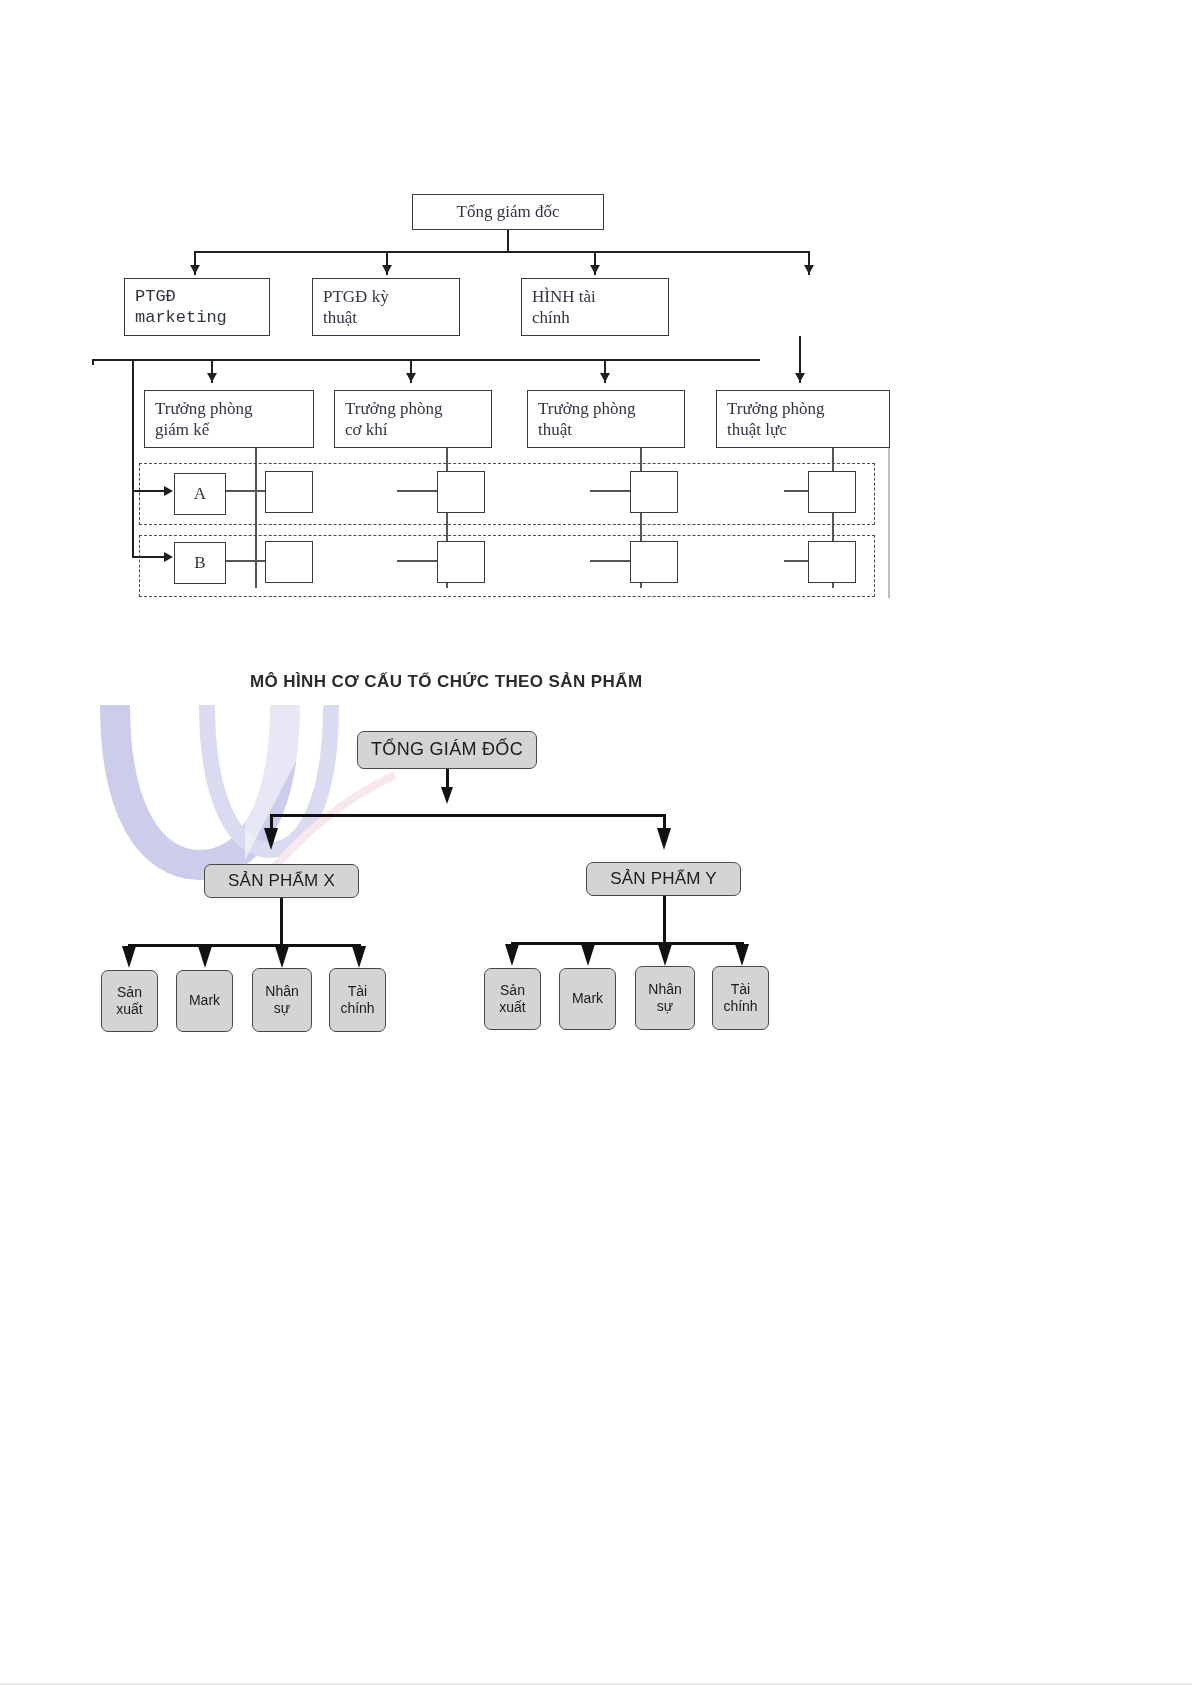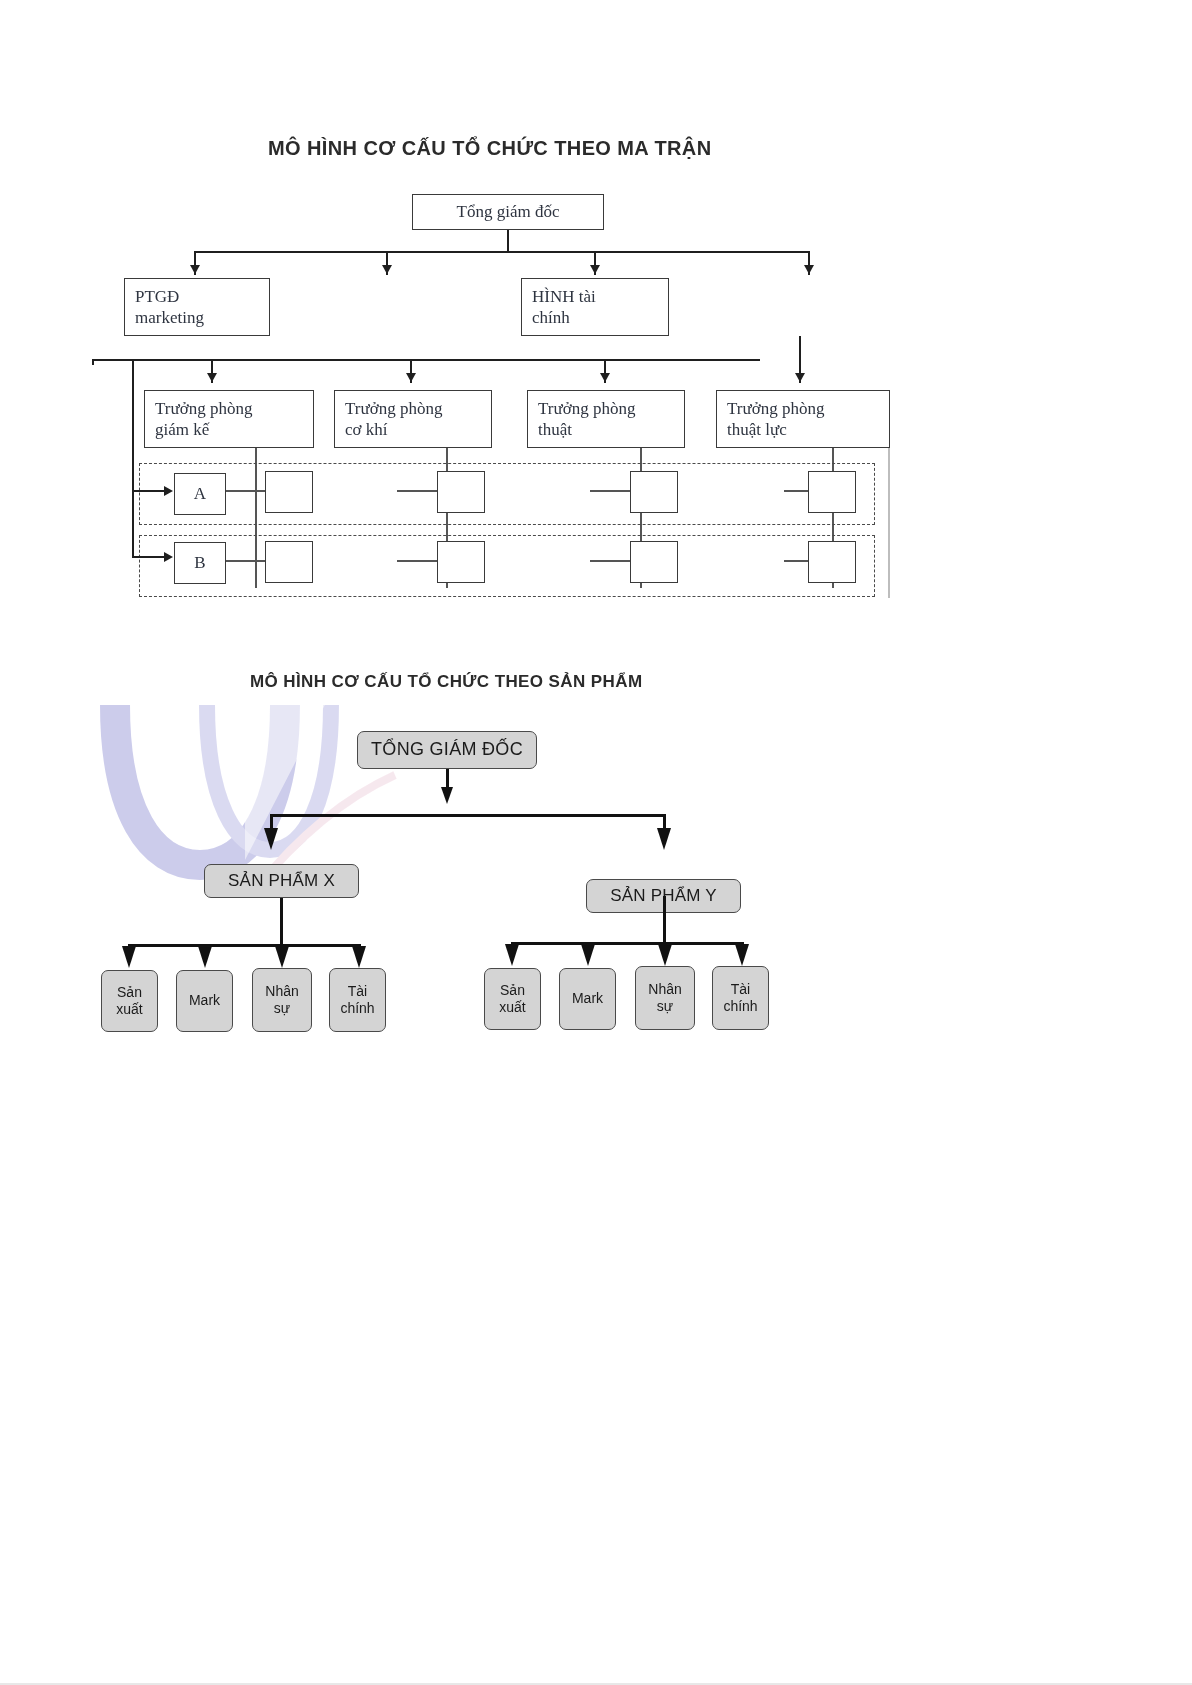--- a/index.html
+++ b/index.html
@@ -164,7 +164,6 @@
     <path d="M160,200 C200,150 245,110 300,85" fill="none" stroke="#efd3df" stroke-width="8"></path>
   </svg>
 
-  <div class="title" id="title-matrix">MÔ HÌNH CƠ CẤU TỔ CHỨC THEO MA TRẬN</div>
 
   <div class="box center" style="left:412px; top:194px; width:192px; height:36px;">
     <span>Tổng giám đốc</span>

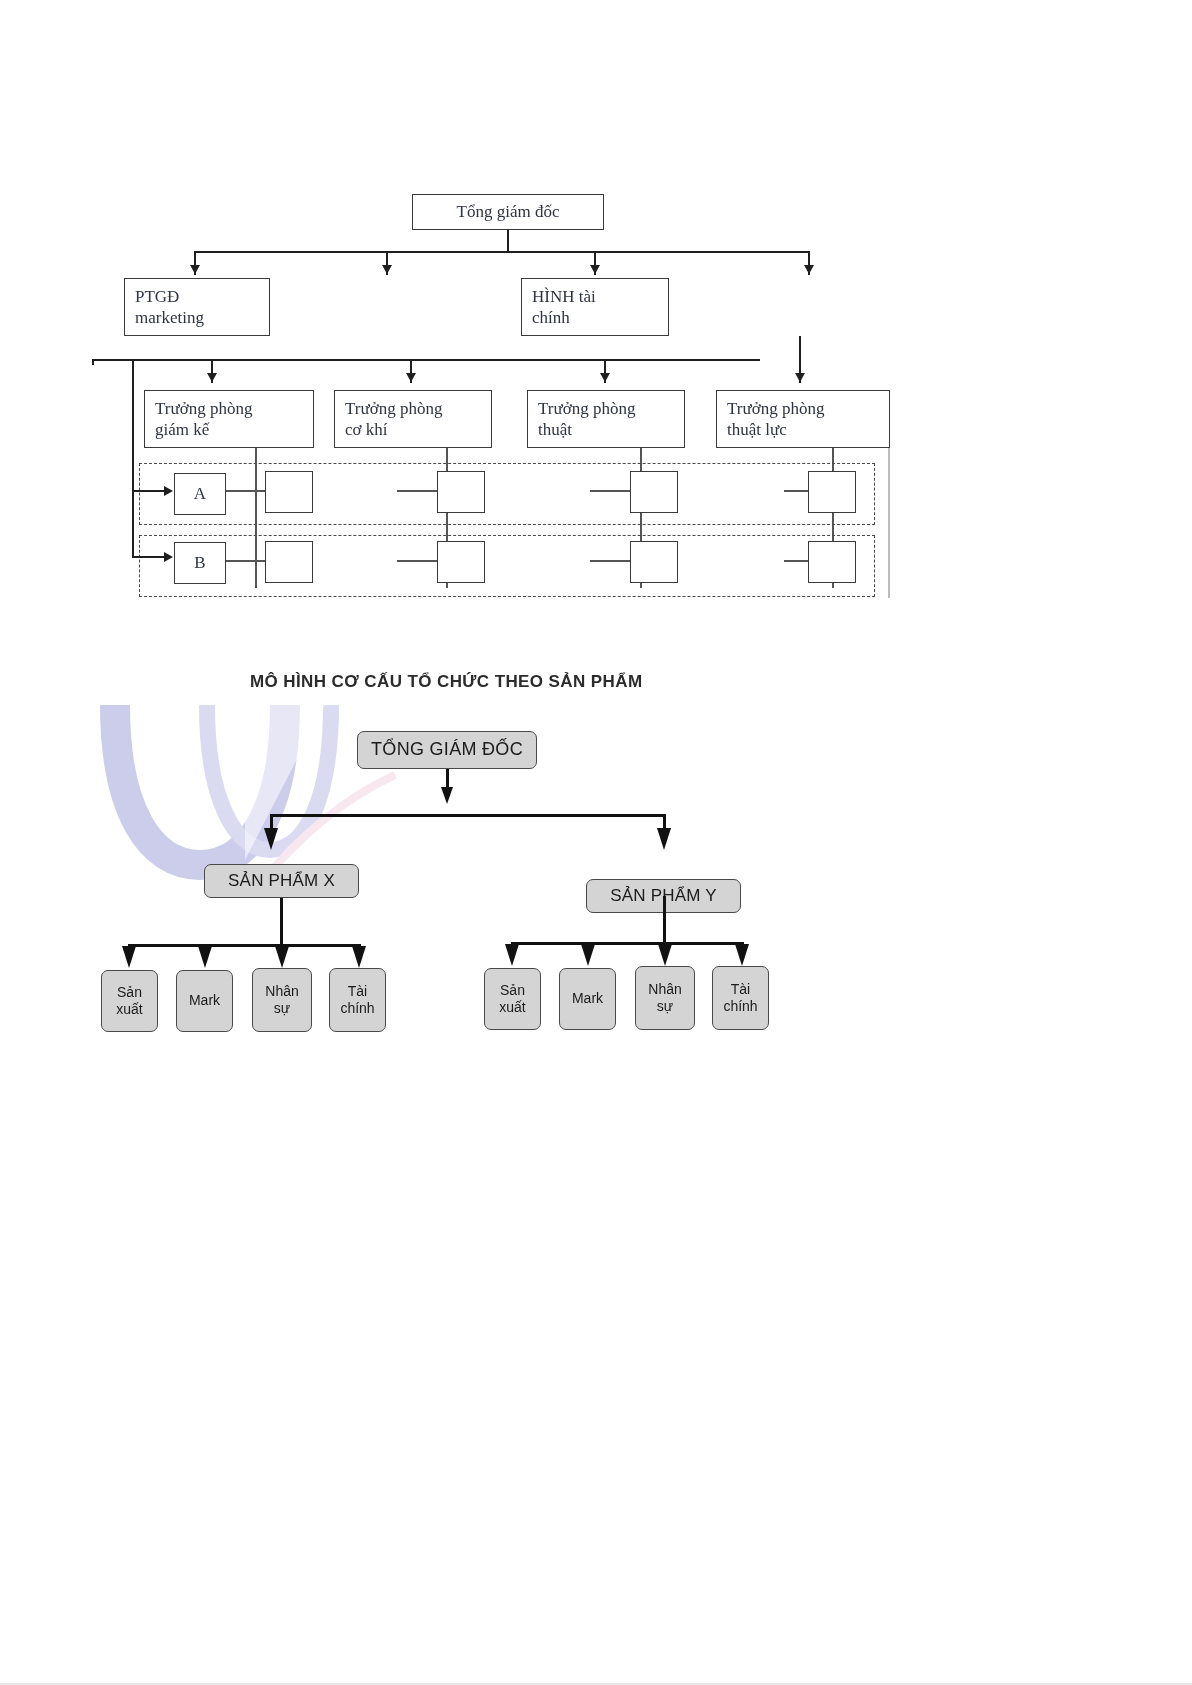--- a/index.html
+++ b/index.html
@@ -188,7 +188,7 @@
   <div class="ln lnv" style="left:808px; top:251px; height:24px;"></div>
   <div class="arrow-down" style="left:804px; top:265px;"></div>
 
-  <div class="box" style="left:124px; top:278px; width:146px; height:58px;">
+  <div class="box" style="left:124px; top:278px; width:146px; height:58px;font-family:Liberation Mono, monospace;">
     <div>PTGĐ</div>
     <div>marketing</div>
   </div>

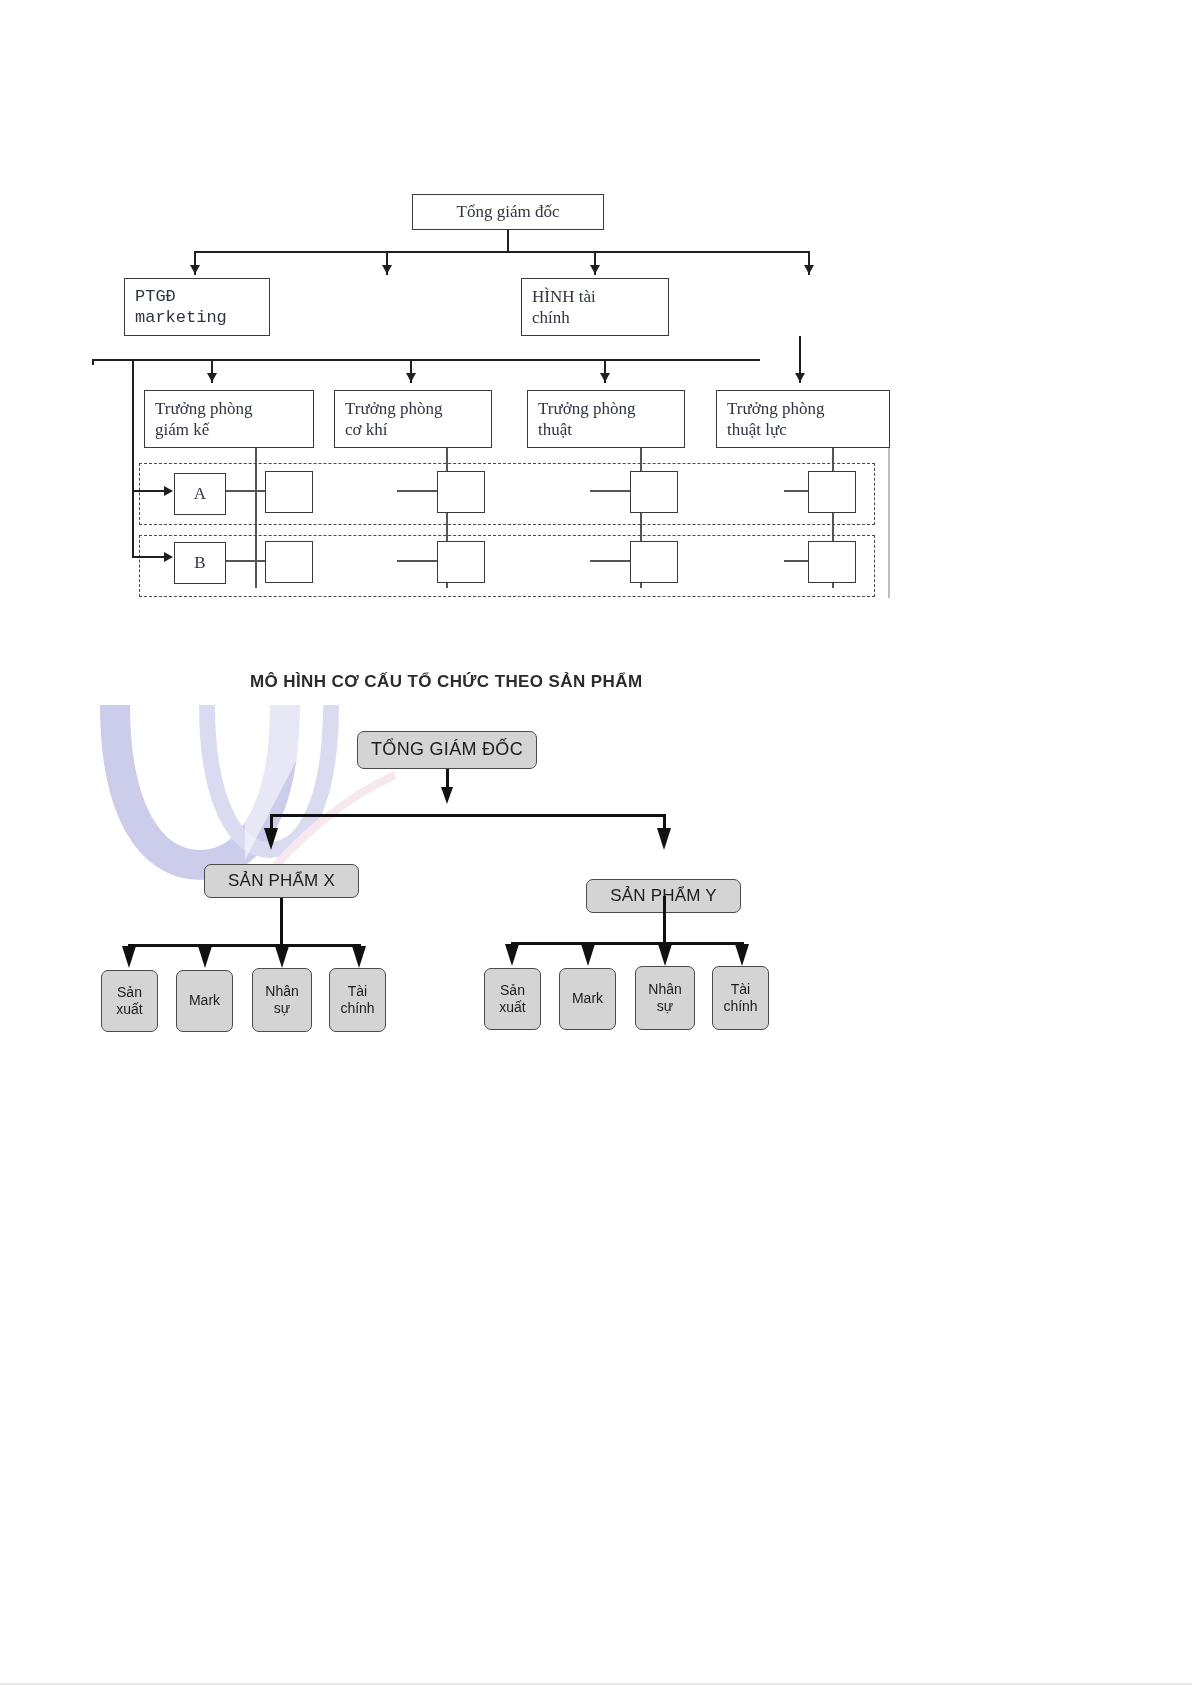--- a/index.html
+++ b/index.html
@@ -192,6 +192,10 @@
     <div>PTGĐ</div>
     <div>marketing</div>
   </div>
+  <div class="box" style="left:312px; top:278px; width:148px; height:58px;">
+    <div>PTGĐ kỳ</div>
+    <div>thuật</div>
+  </div>
   <div class="box" style="left:521px; top:278px; width:148px; height:58px;">
     <div>HÌNH tài</div>
     <div>chính</div>

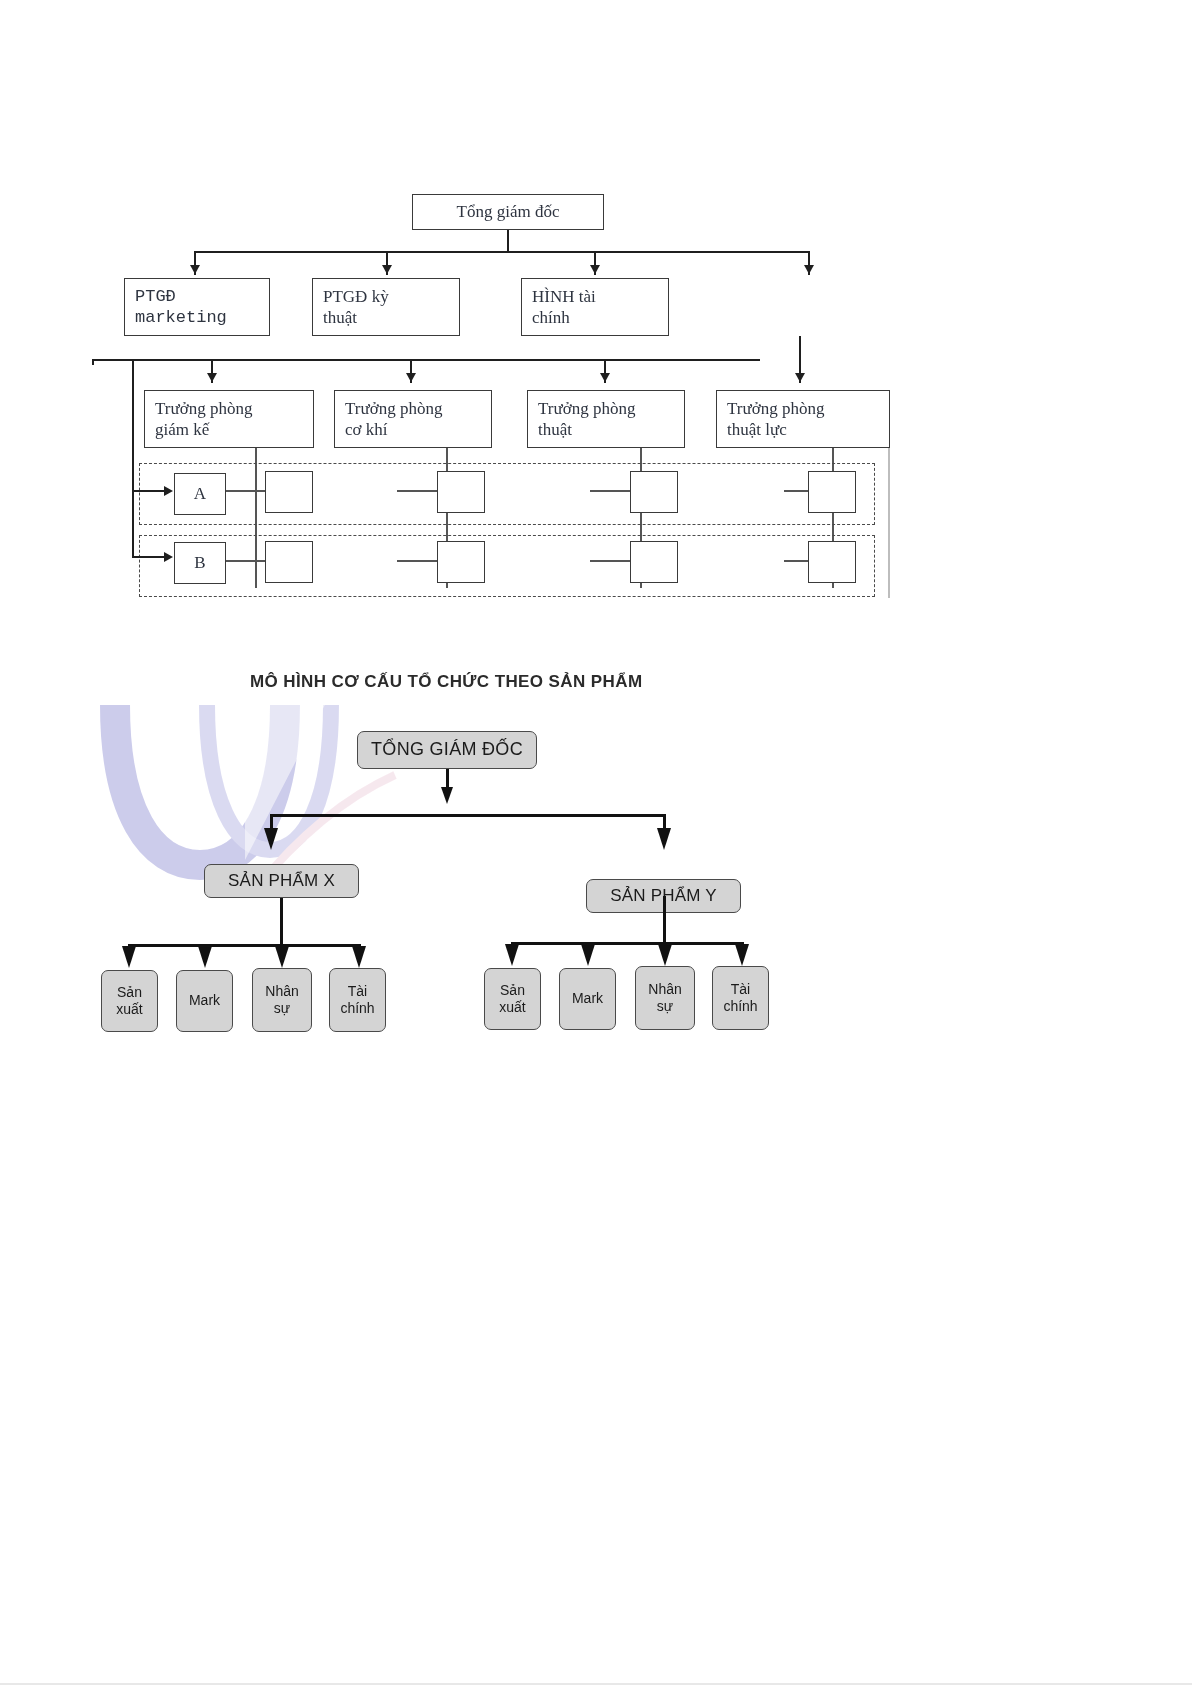--- a/index.html
+++ b/index.html
@@ -304,7 +304,7 @@
   <div class="rbox md" style="left:204px; top:864px; width:155px; height:34px;">
     <span>SẢN PHẨM X</span>
   </div>
-  <div class="rbox md" style="left:586px; top:862px; width:155px; height:34px;margin-top:17px;">
+  <div class="rbox md" style="left:586px; top:862px; width:155px; height:34px;">
     <span>SẢN PHẨM Y</span>
   </div>
 

